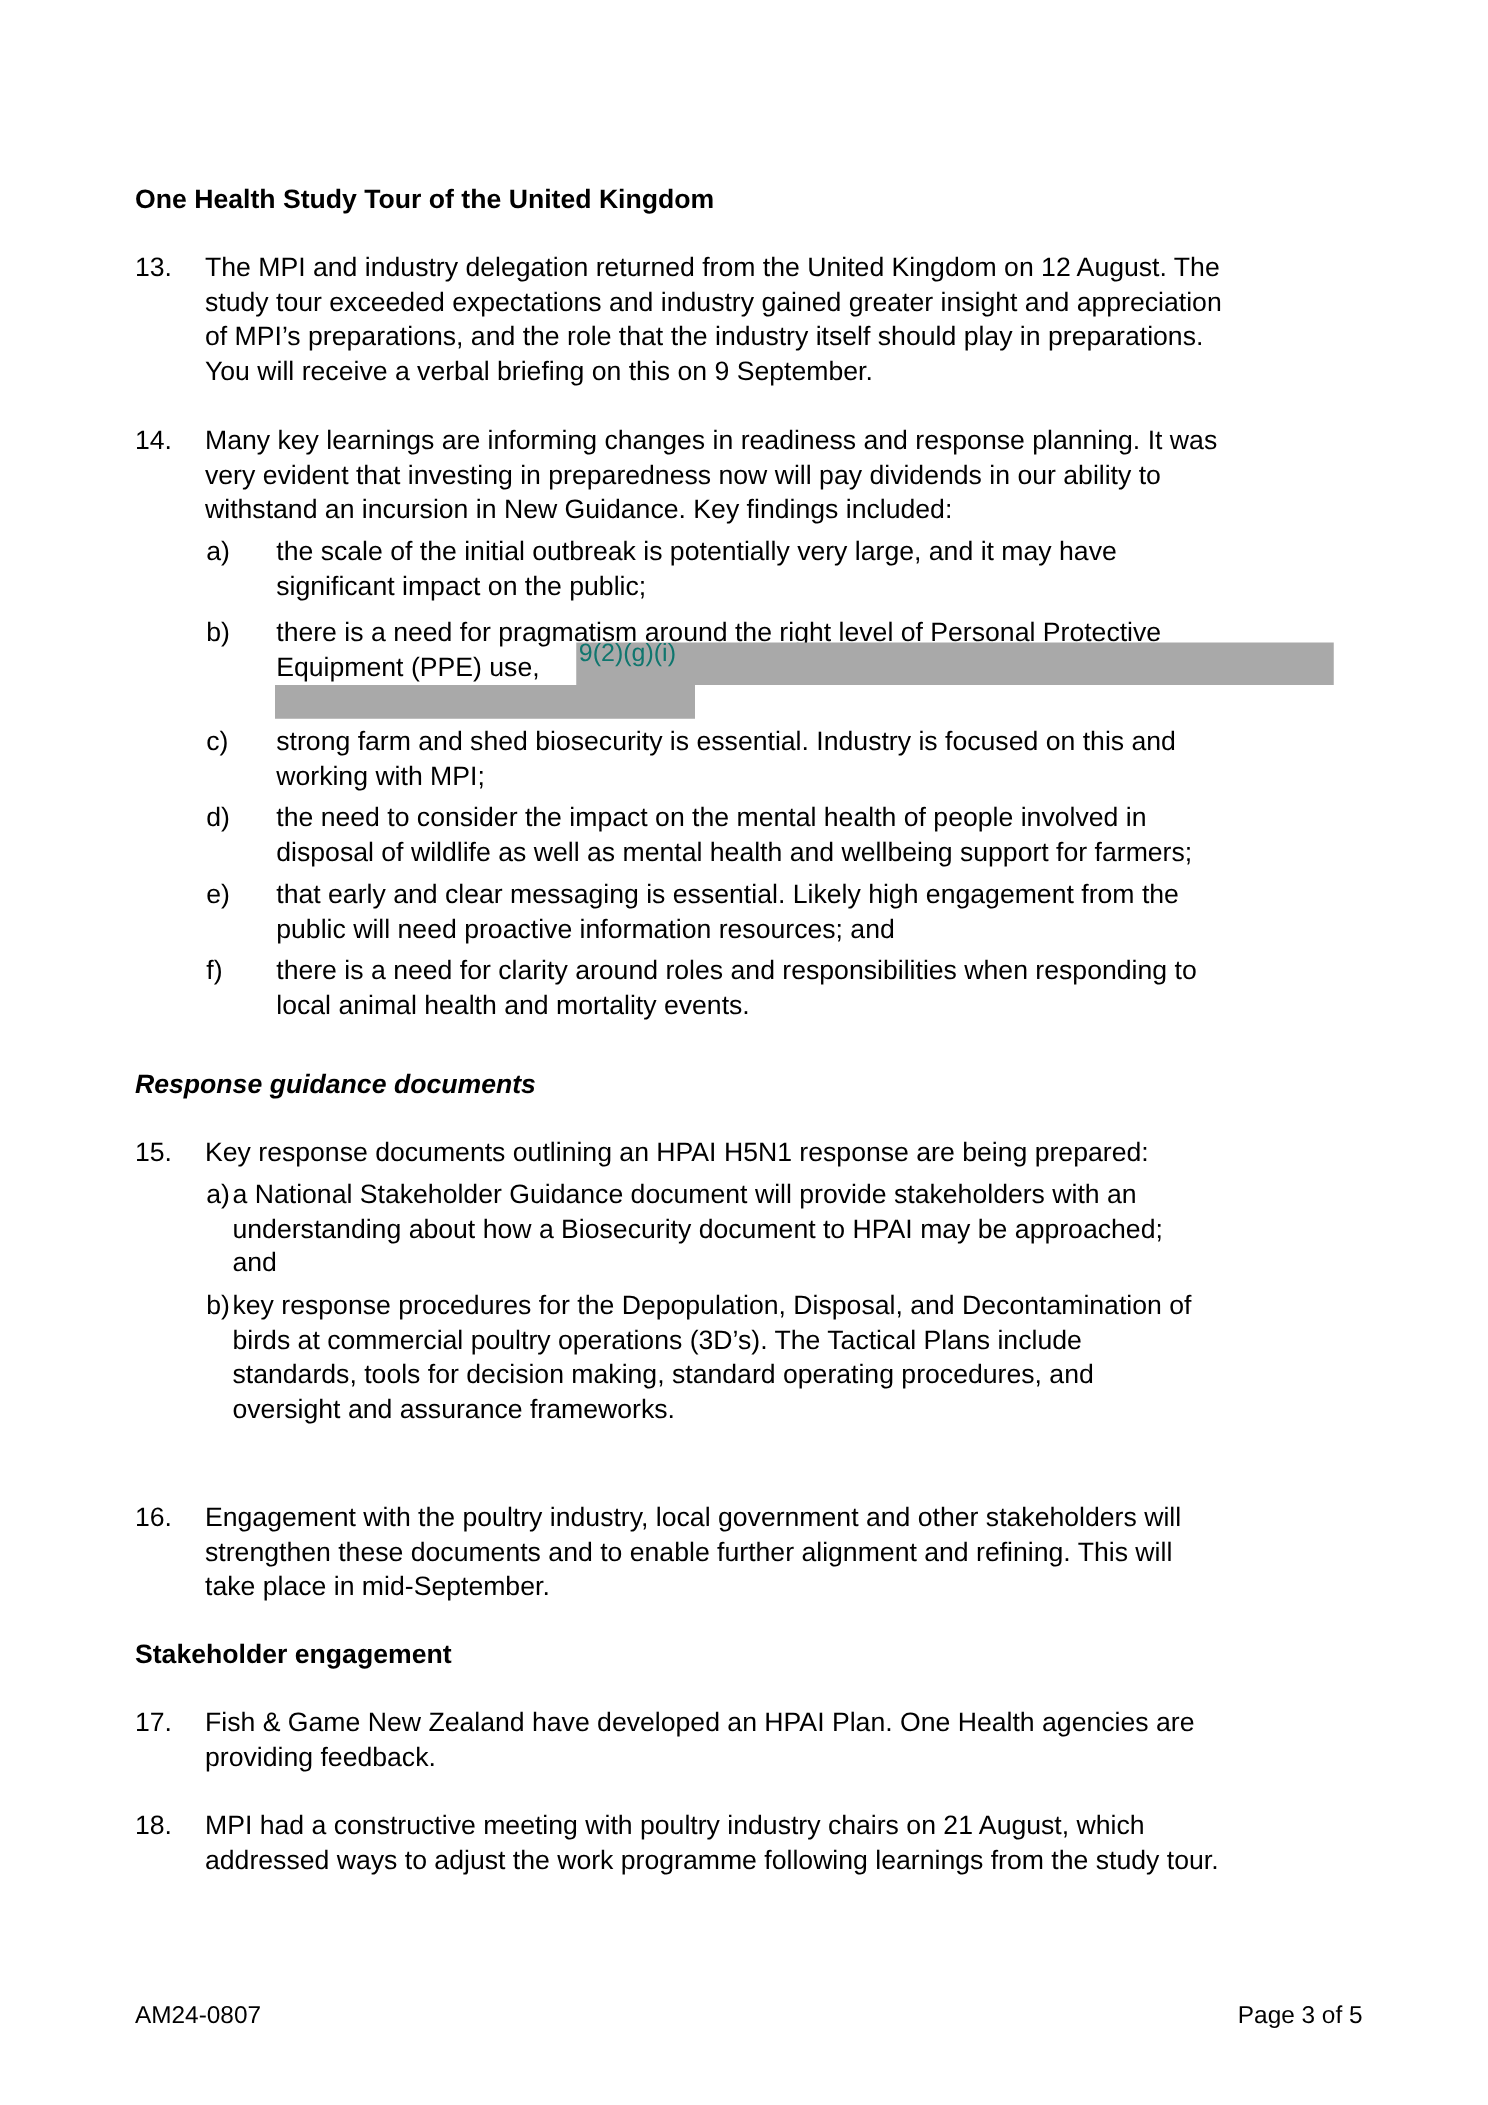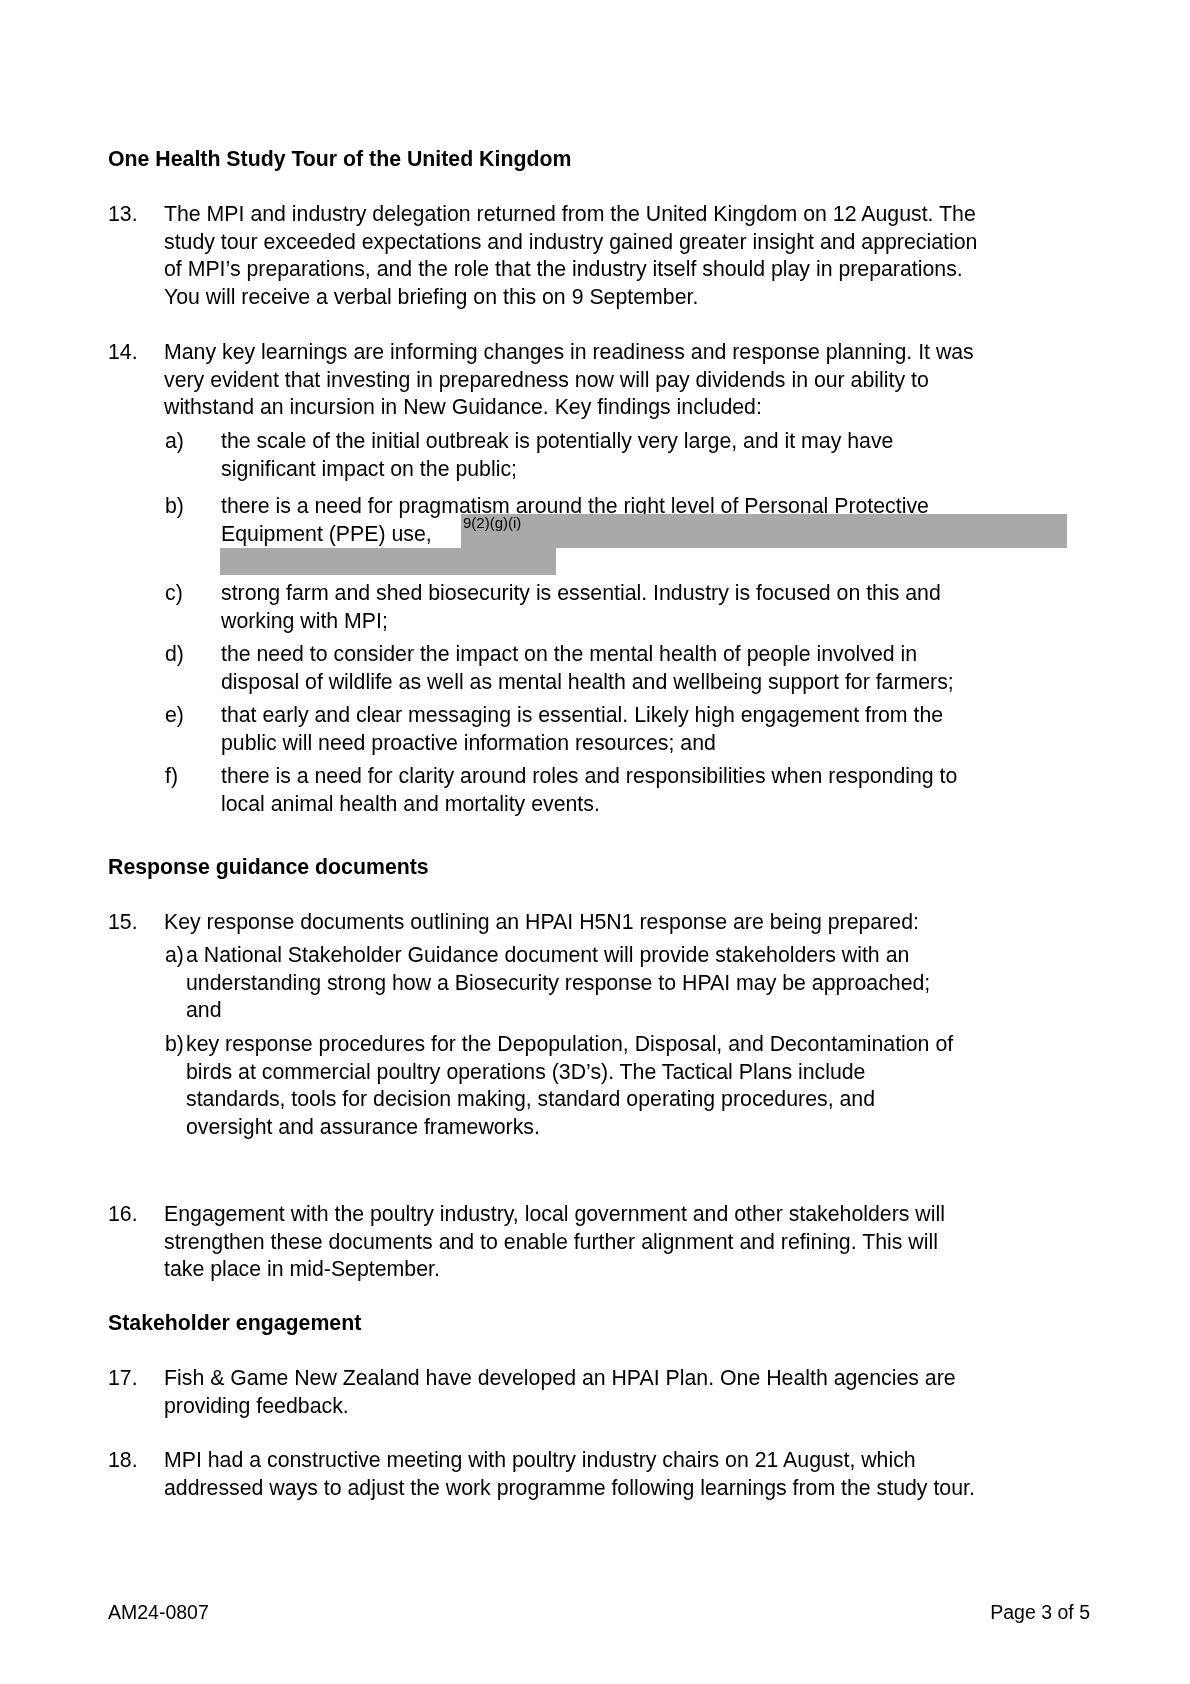--- a/index.html
+++ b/index.html
@@ -70,9 +70,9 @@
     }
     .redaction-code {
       position: absolute;
-      font-size: 15px;
+      font-size: 20px;
       line-height: 16px;
-      color: #000000;
+      color: #0f766e;
       white-space: nowrap;
     }
     .footer-left {

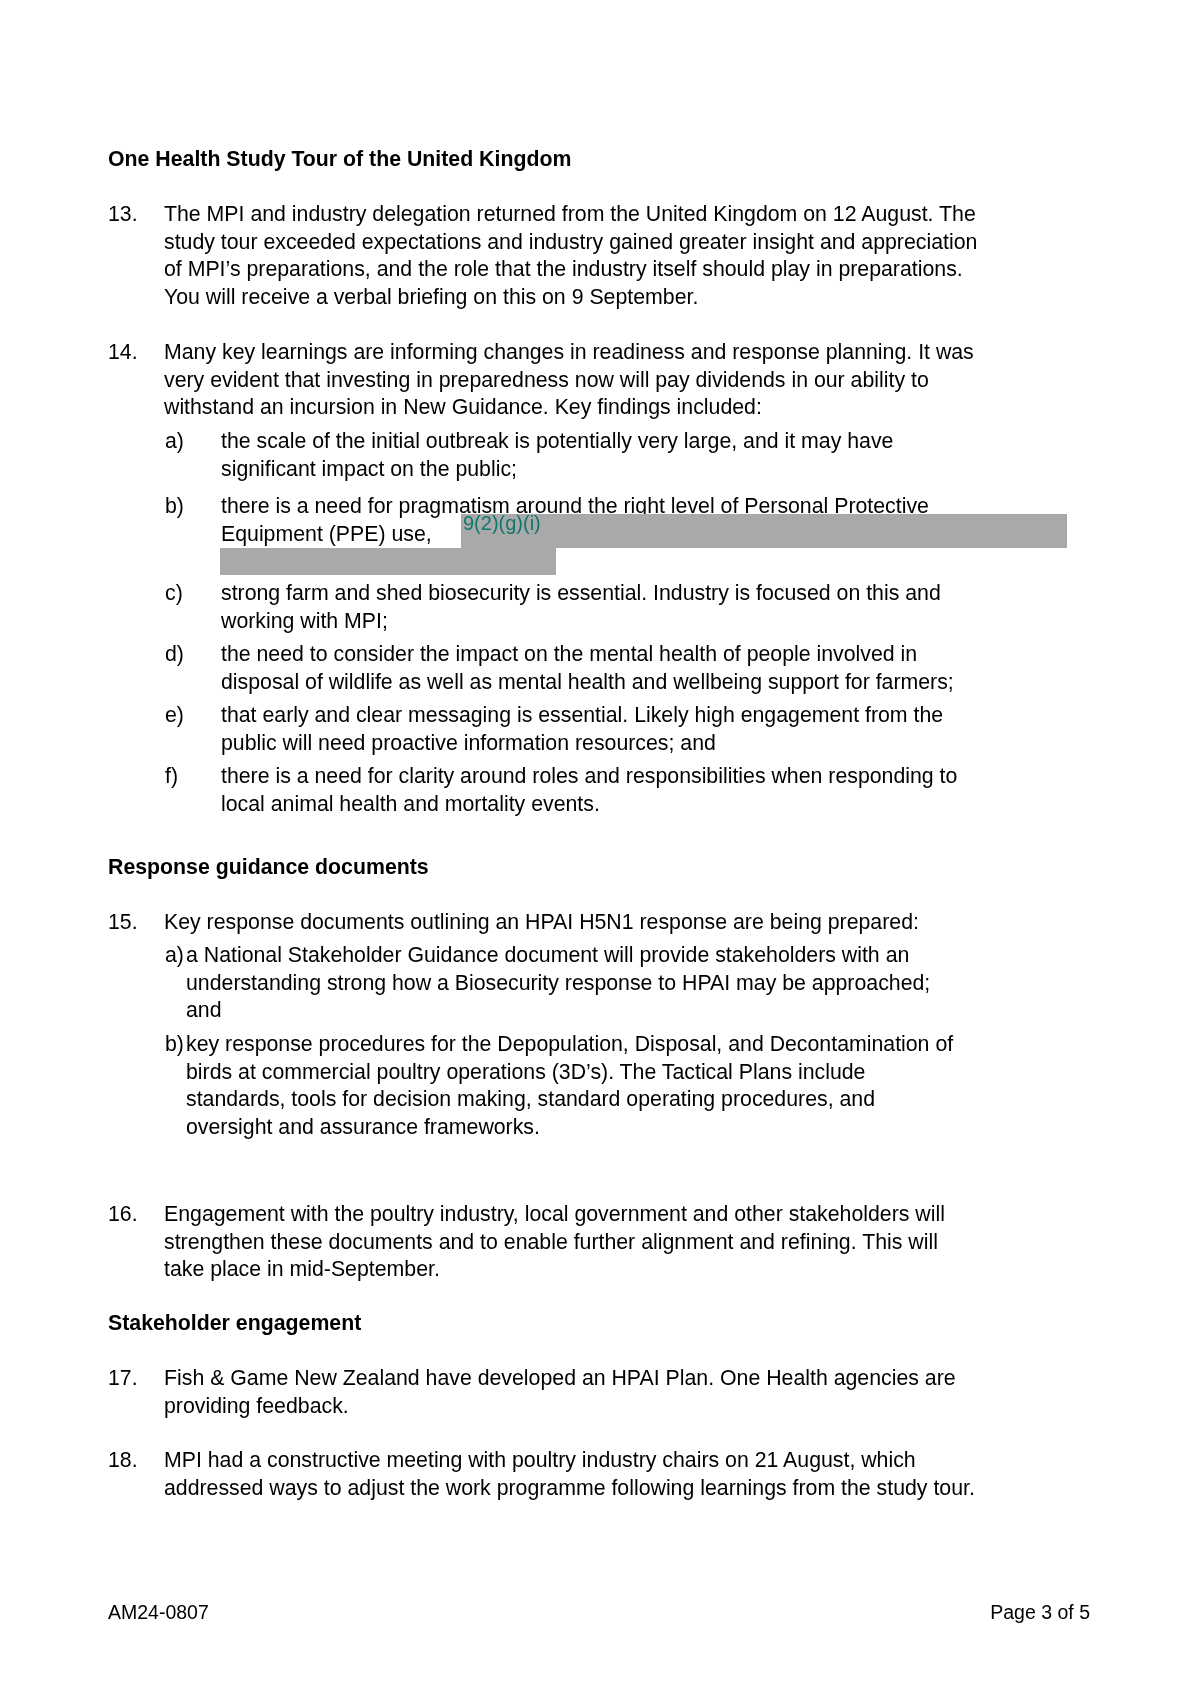--- a/index.html
+++ b/index.html
@@ -192,7 +192,7 @@
     </div>
   </div>
 
-  <div class="heading" style="top:854px;">Response guidance documents</div>
+  <div class="heading" style="top:854px;font-style:italic;">Response guidance documents</div>
 
   <div class="para" style="top:909px;">
     <span class="num">15.</span>

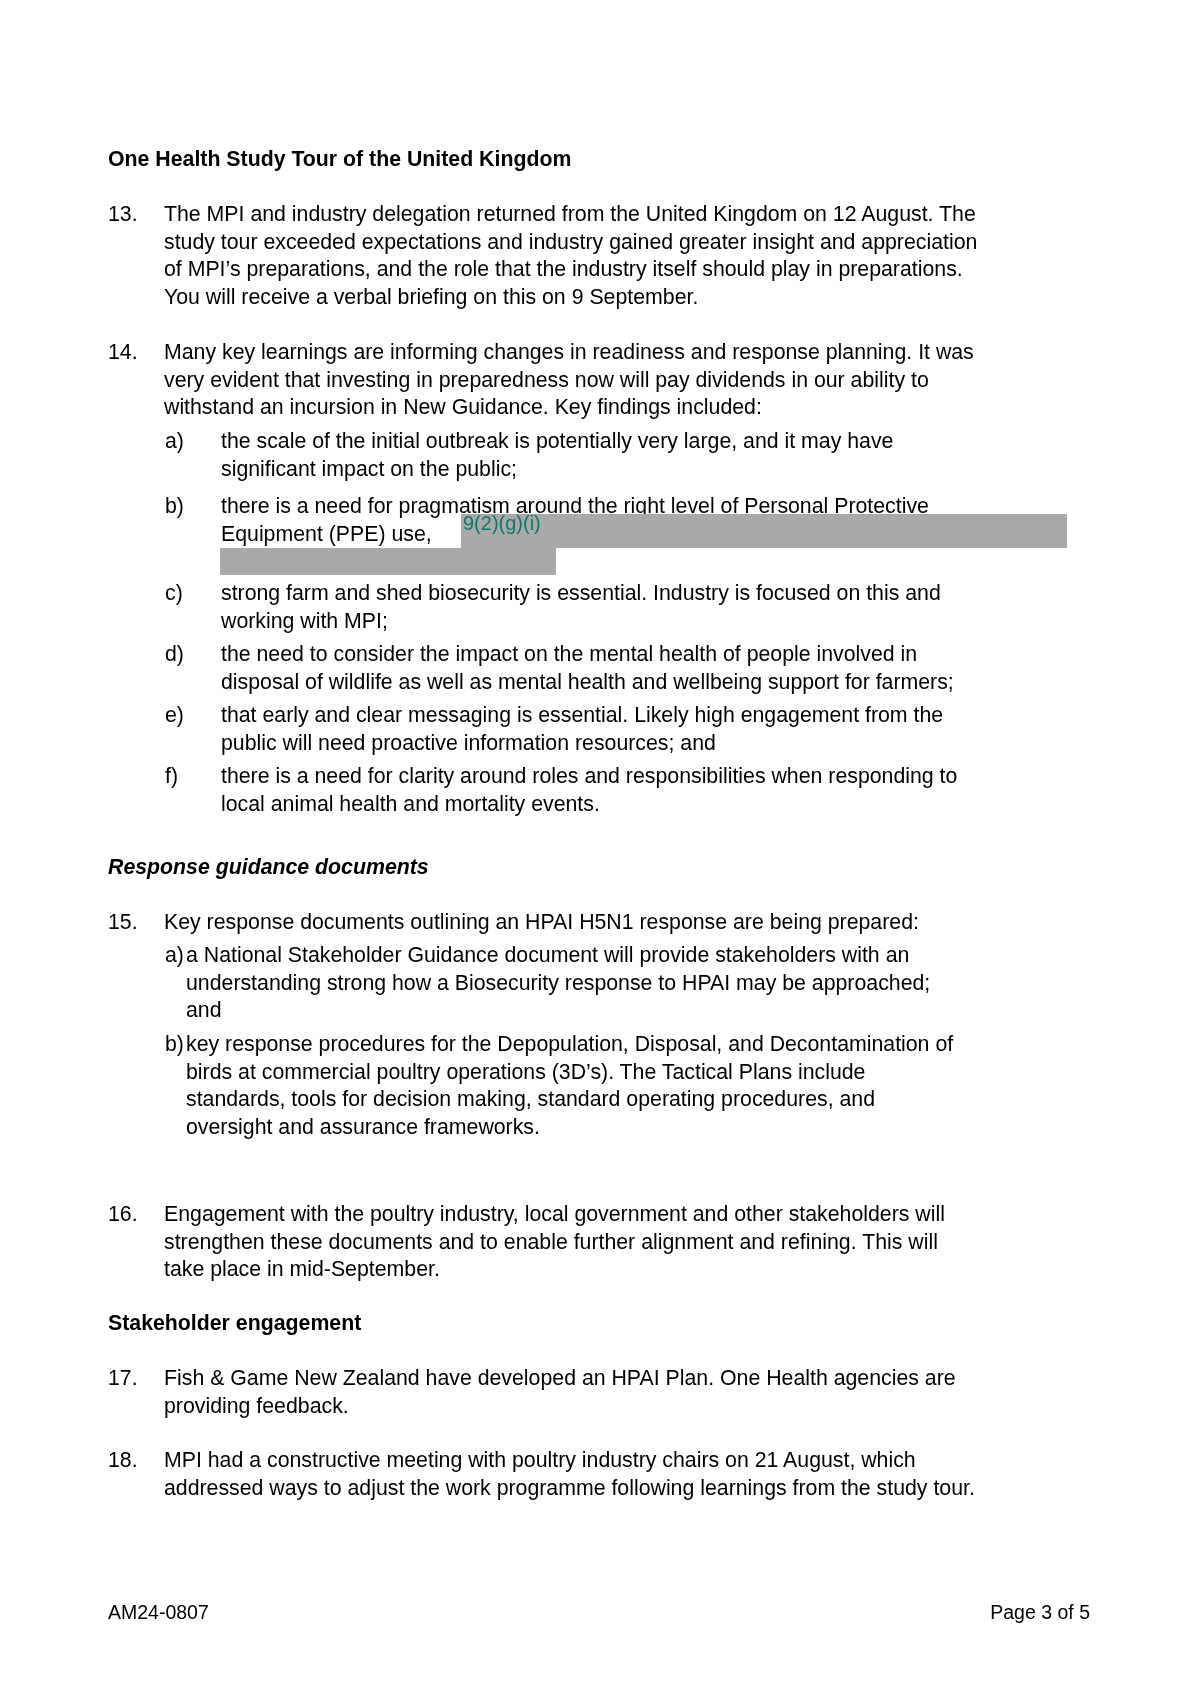--- a/index.html
+++ b/index.html
@@ -207,7 +207,7 @@
         <span class="letter">a)</span>
         <div class="text">
           <span class="line">a National Stakeholder Guidance document will provide stakeholders with an</span>
-          <span class="line">understanding strong how a Biosecurity response to HPAI may be approached;</span>
+          <span class="line">understanding about how a Biosecurity document to HPAI may be approached;</span>
           <span class="line">and</span>
         </div>
       </div>

